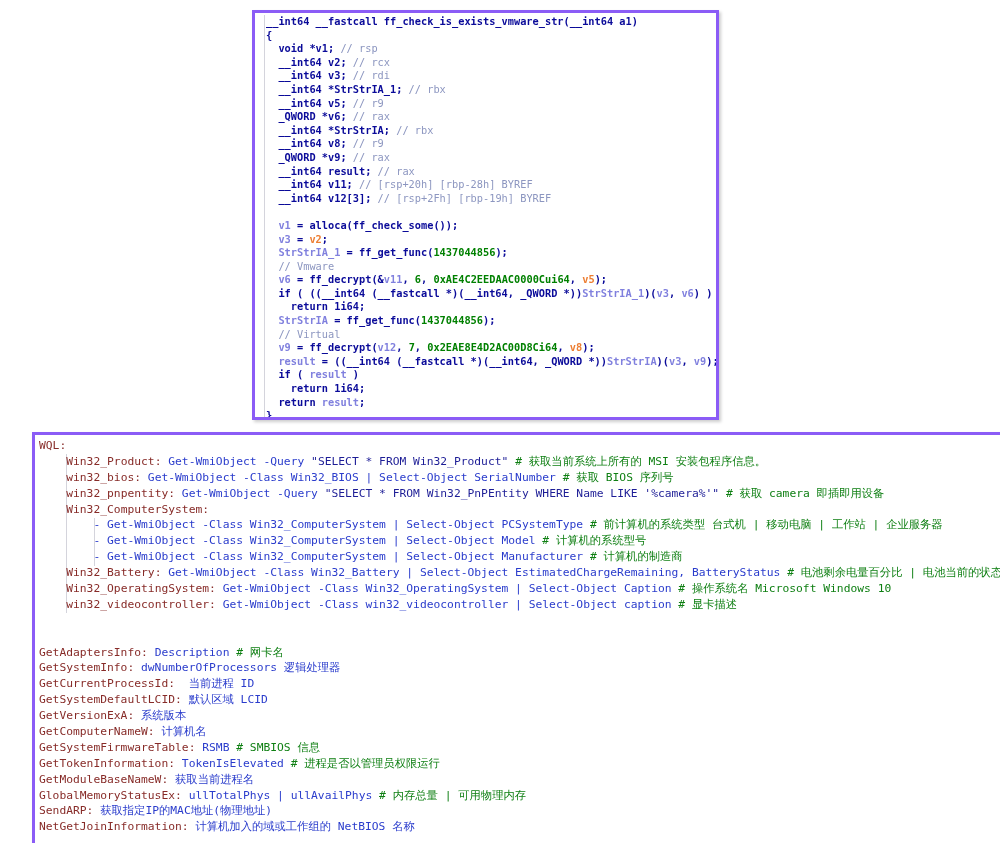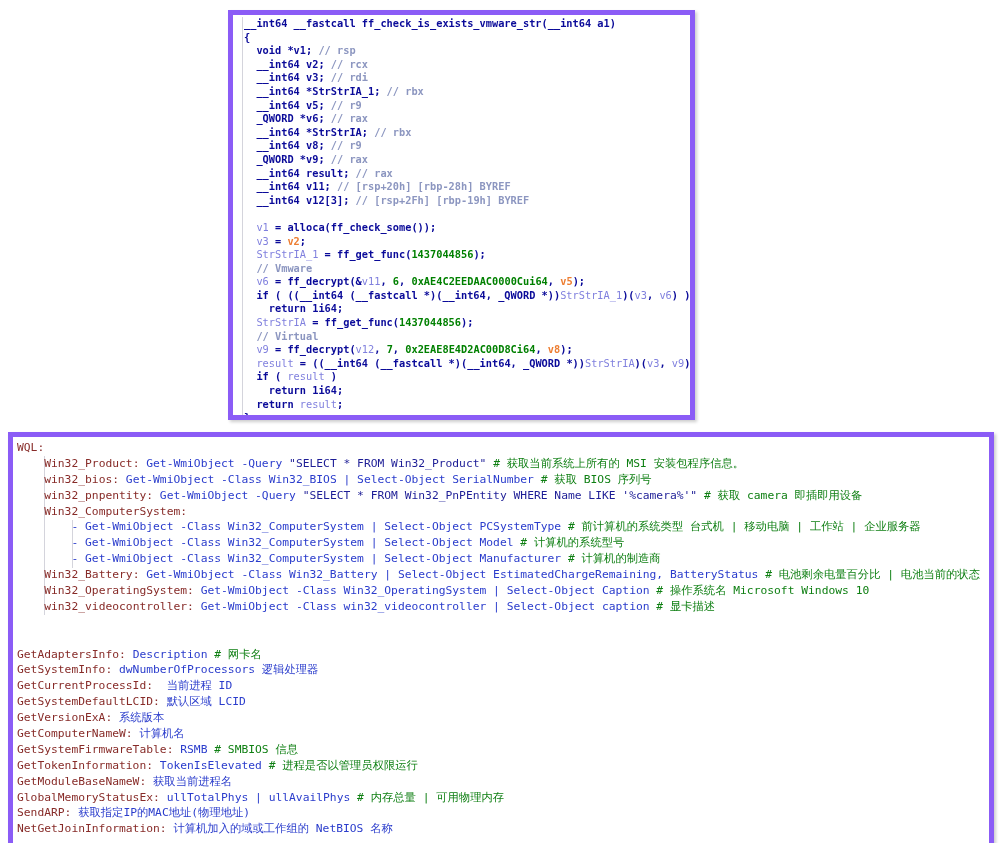--- a/index.html
+++ b/index.html
@@ -8,9 +8,10 @@
 
   .panel {
     position:absolute; background:#ffffff;
-    border:5px solid #8b5cf6;
+    border:3px solid #8b5cf6;
     box-shadow:2px 2px 3px rgba(0,0,0,0.20);
     overflow:hidden;
+    margin-left:24px;
   }
   #top-panel    { left:228px; top:10px;  width:467px; height:410px; padding:2px 0 0 11px; }
   #bottom-panel { left:8px;   top:432px; width:986px; height:471px; padding:3px 10px 0 4px;  }

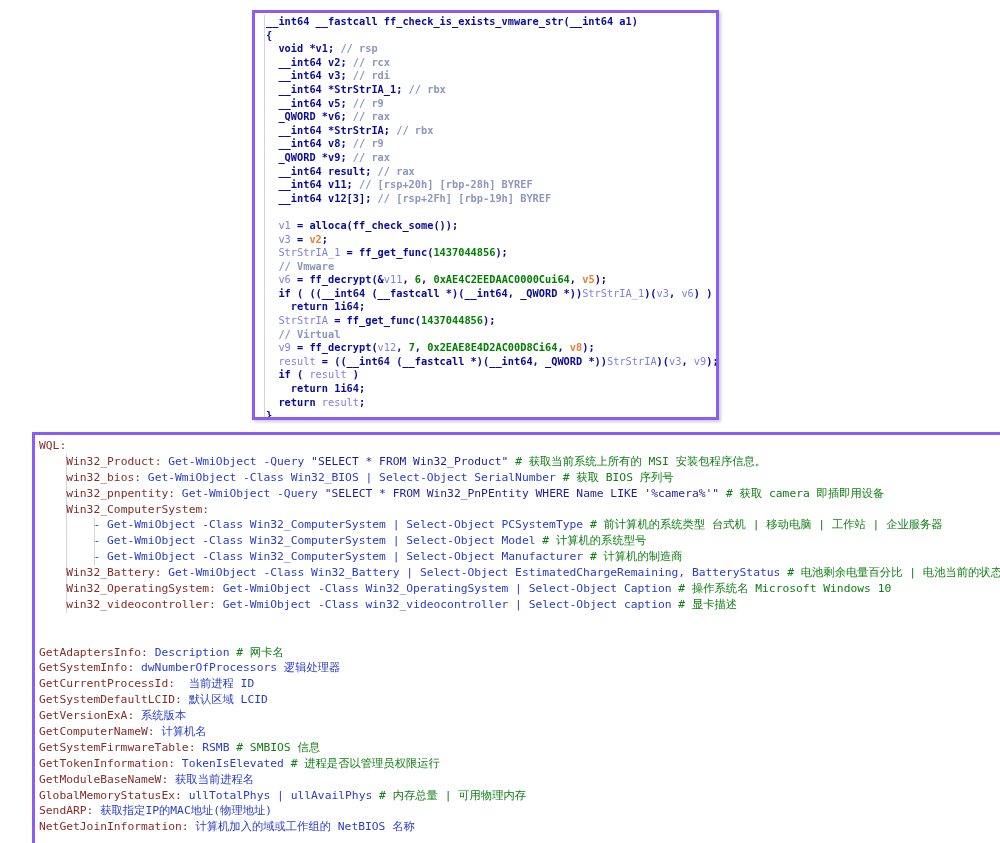--- a/index.html
+++ b/index.html
@@ -22,7 +22,7 @@
   #top-code { font-size:10.3px; line-height:13.6px; font-weight:bold; color:#0a0a99; }
   #top-code .line { height:13.6px; }
   #top-code .v { color:#8080de; font-weight:normal; }  
-  #top-code .c { color:#8c96c0; font-weight:bold; }  
+  #top-code .c { color:#8c96c0; font-weight:normal; }  
   #top-code .n { color:#008000; }                      
   #top-code .o { color:#ed7d31; font-weight:bold; }  
 

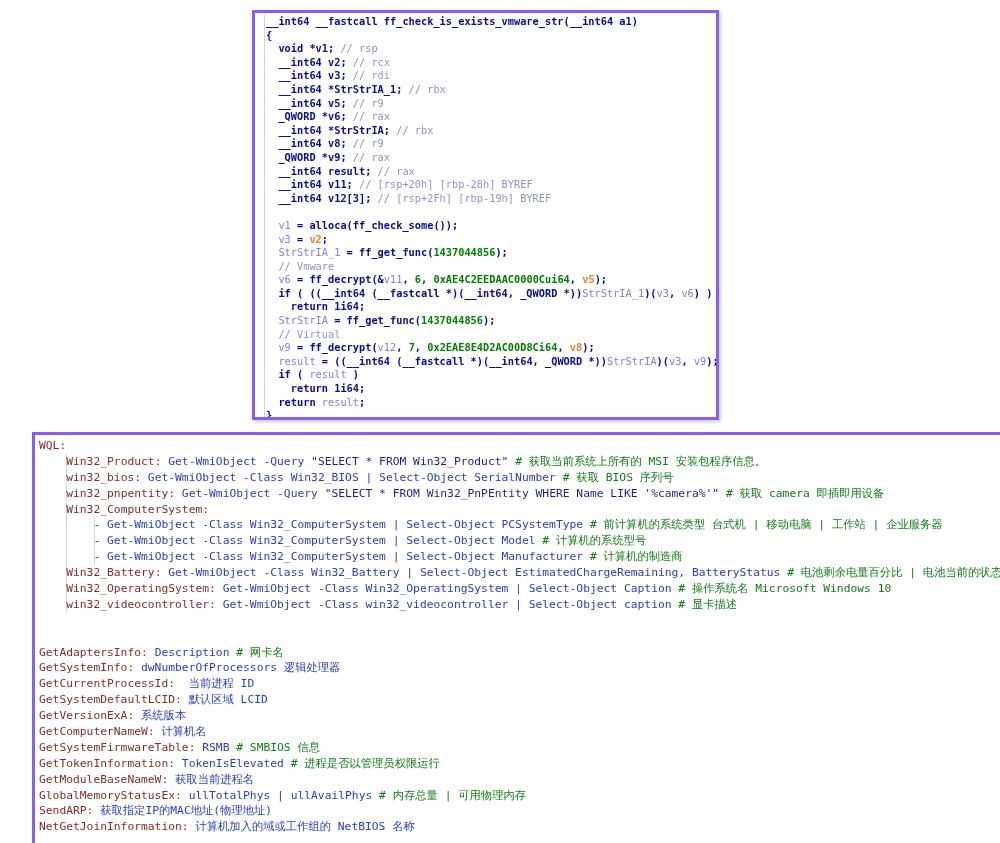--- a/index.html
+++ b/index.html
@@ -21,7 +21,7 @@
   
   #top-code { font-size:10.3px; line-height:13.6px; font-weight:bold; color:#0a0a99; }
   #top-code .line { height:13.6px; }
-  #top-code .v { color:#8080de; font-weight:normal; }  
+  #top-code .v { color:#8080de; font-weight:bold; }  
   #top-code .c { color:#8c96c0; font-weight:normal; }  
   #top-code .n { color:#008000; }                      
   #top-code .o { color:#ed7d31; font-weight:bold; }  

